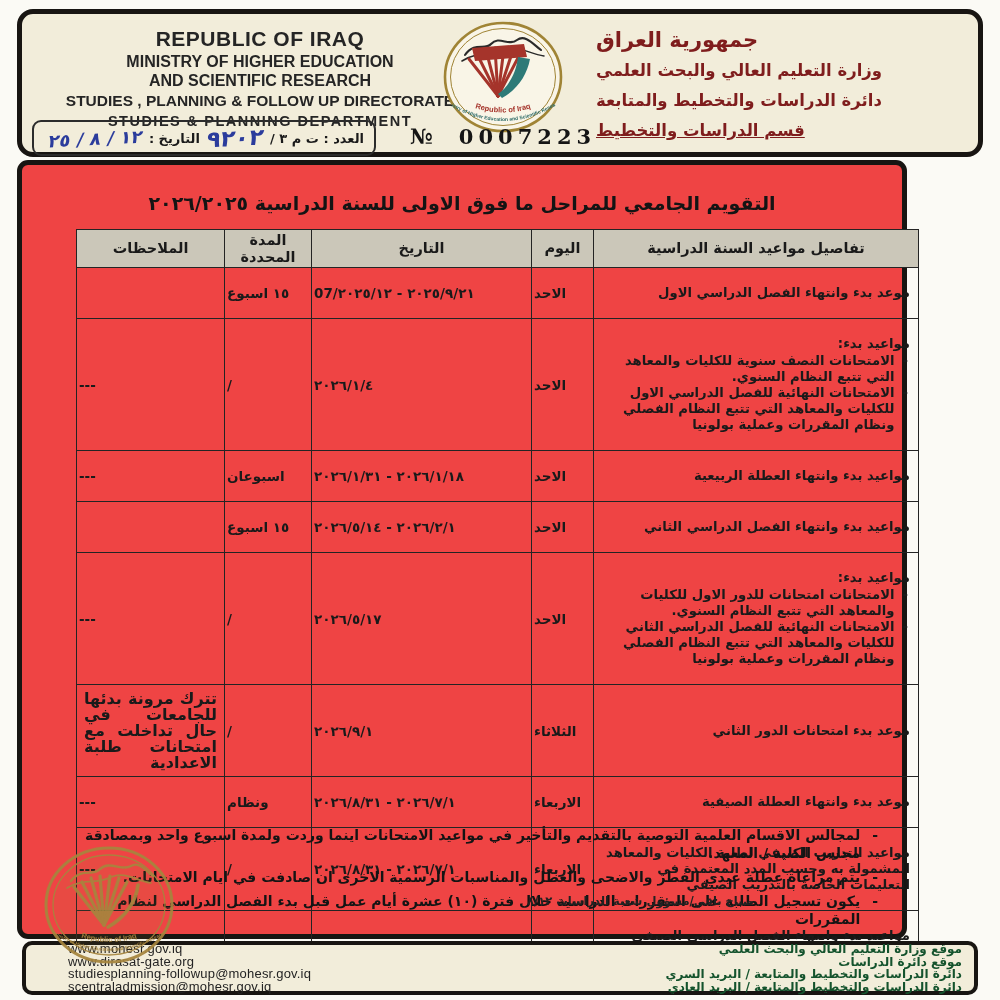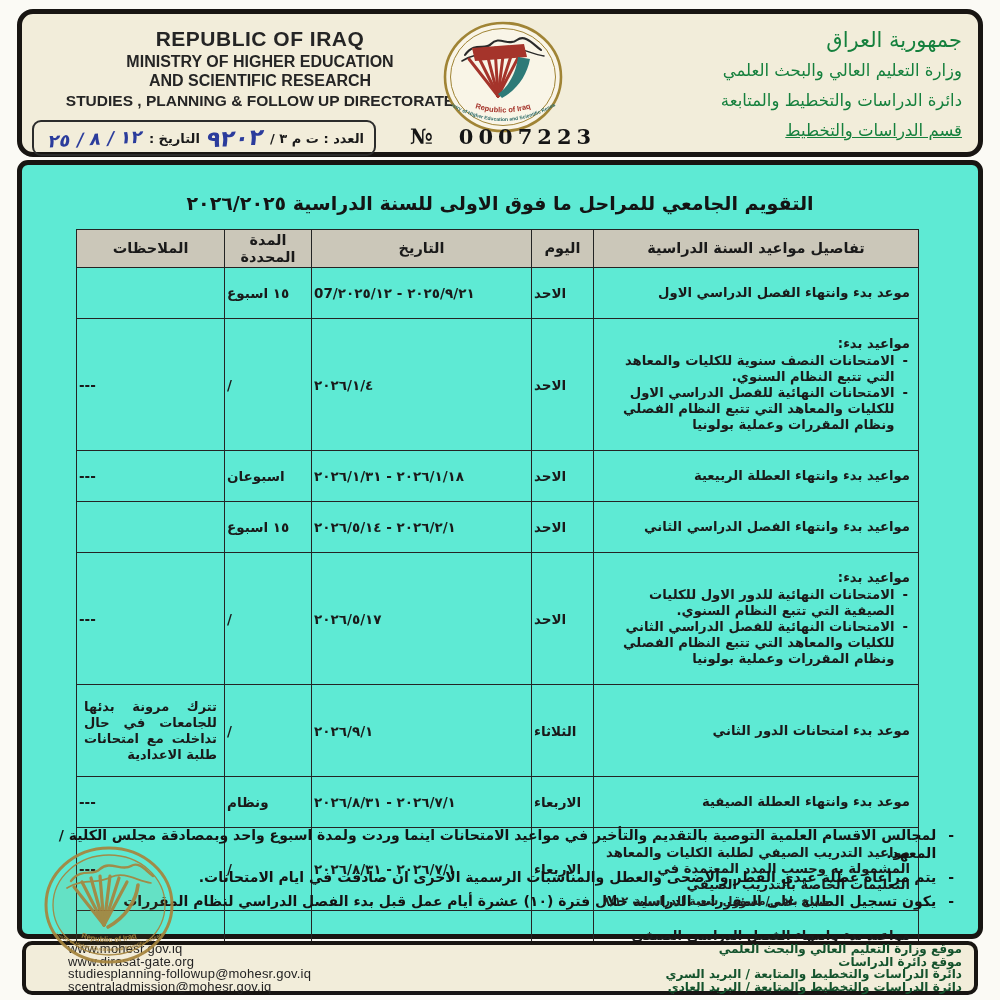--- a/index.html
+++ b/index.html
@@ -34,8 +34,8 @@
   .en-l4 { font-size:15.5px; line-height:21px; }
   .en-l5 { font-size:14.5px; line-height:20px; letter-spacing:1.5px; }
   .hdr-ar {
-    position:absolute; right:16px; top:10px; width:366px; text-align:right;
-    direction:rtl; font-weight:normal; color:#15803d;
+    position:absolute; right:16px; top:10px; width:366px; text-align:left;
+    direction:rtl; font-weight:bold; color:#7f1d1d;
   }
   .ar-l1 { font-size:21px; line-height:32px; }
   .ar-l  { font-size:16.5px; line-height:30px; }

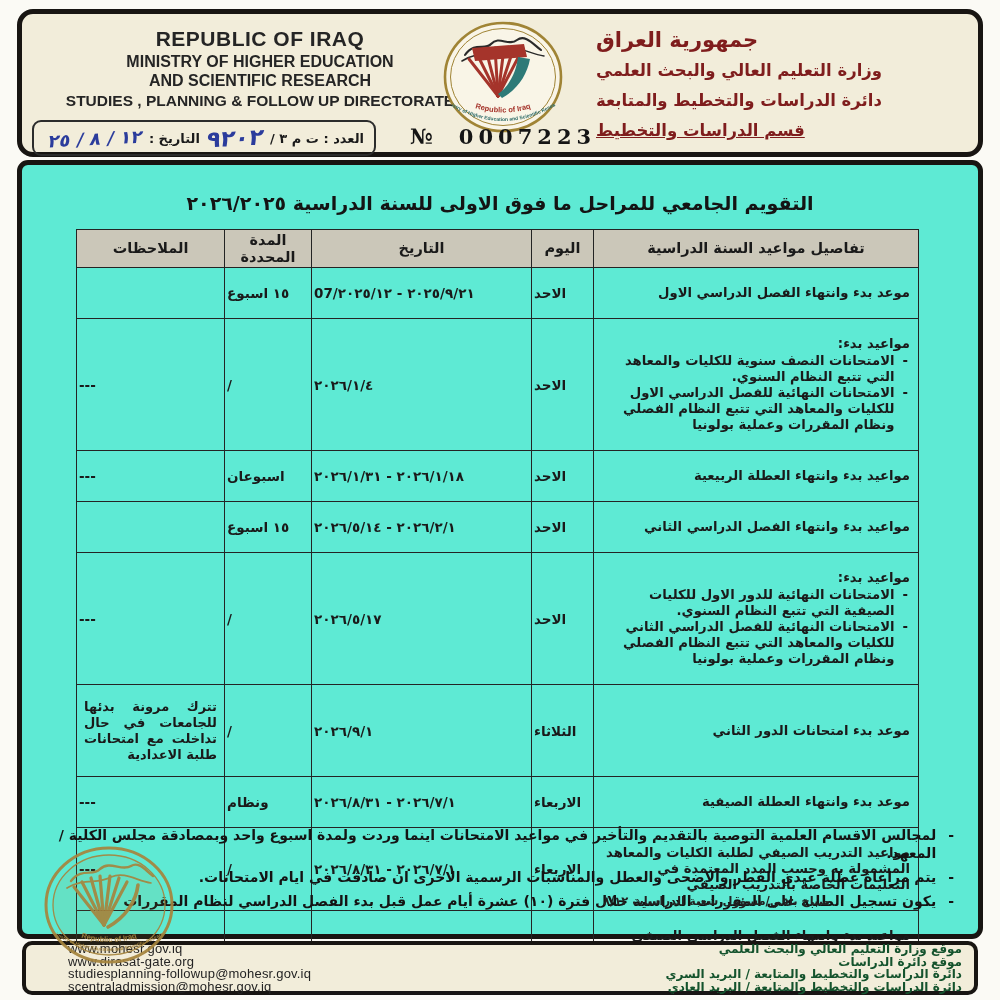--- a/index.html
+++ b/index.html
@@ -107,6 +107,7 @@
     <div class="en-l2">MINISTRY OF HIGHER EDUCATION</div>
     <div class="en-l3">AND SCIENTIFIC RESEARCH</div>
     <div class="en-l4">STUDIES , PLANNING &amp; FOLLOW UP DIRECTORATE</div>
+    <div class="en-l5">STUDIES &amp;  PLANNING DEPARTMENT</div>
   </div>
 
   <svg class="logo" viewBox="0 0 152 118">

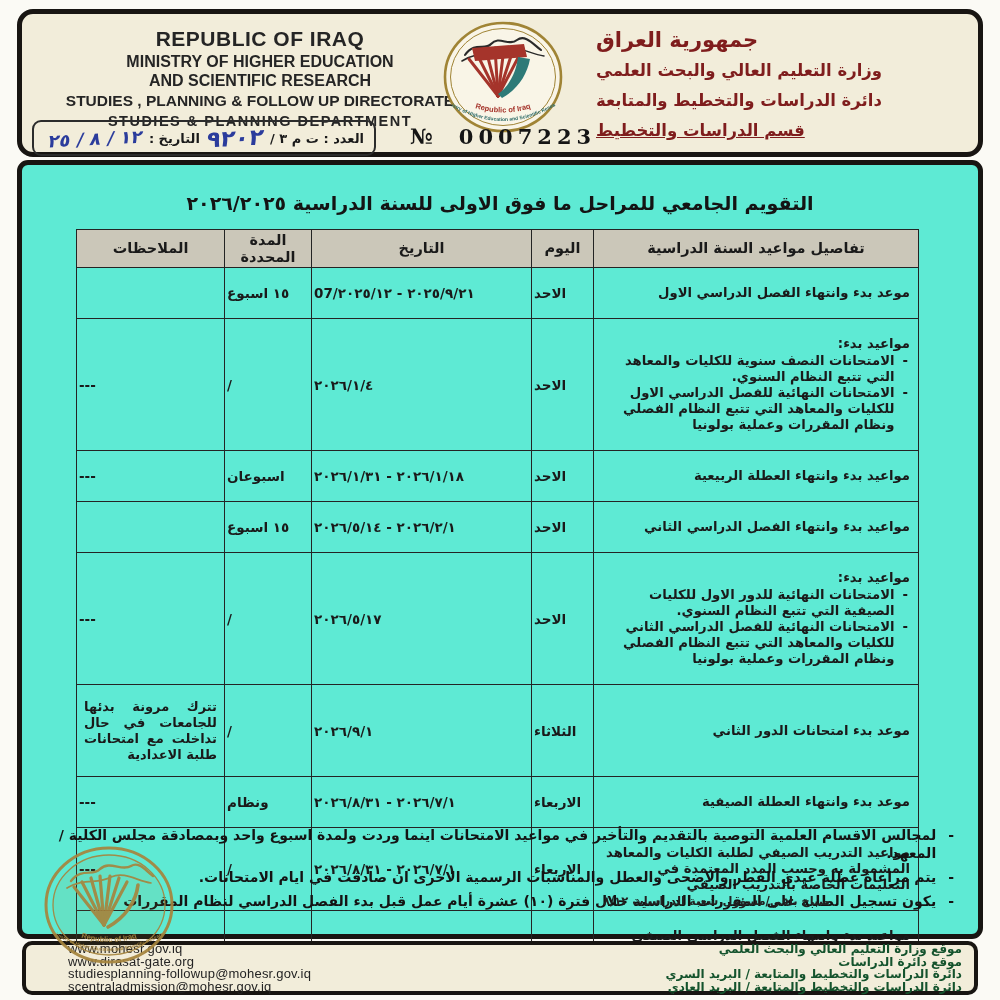--- a/index.html
+++ b/index.html
@@ -17,8 +17,8 @@
     background:#f2edda; border:5px solid #181512; border-radius:16px;
   }
   .main-box {
-    position:absolute; left:17px; top:160px; width:966px; height:779px;
-    background:#5eead4; border:5px solid #181512; border-radius:11px;
+    position:absolute; left:17px; top:160px; width:890px; height:779px;
+    background:#ef4444; border:5px solid #181512; border-radius:11px;
   }
   .ftr-box {
     position:absolute; left:22px; top:941px; width:956px; height:54px;

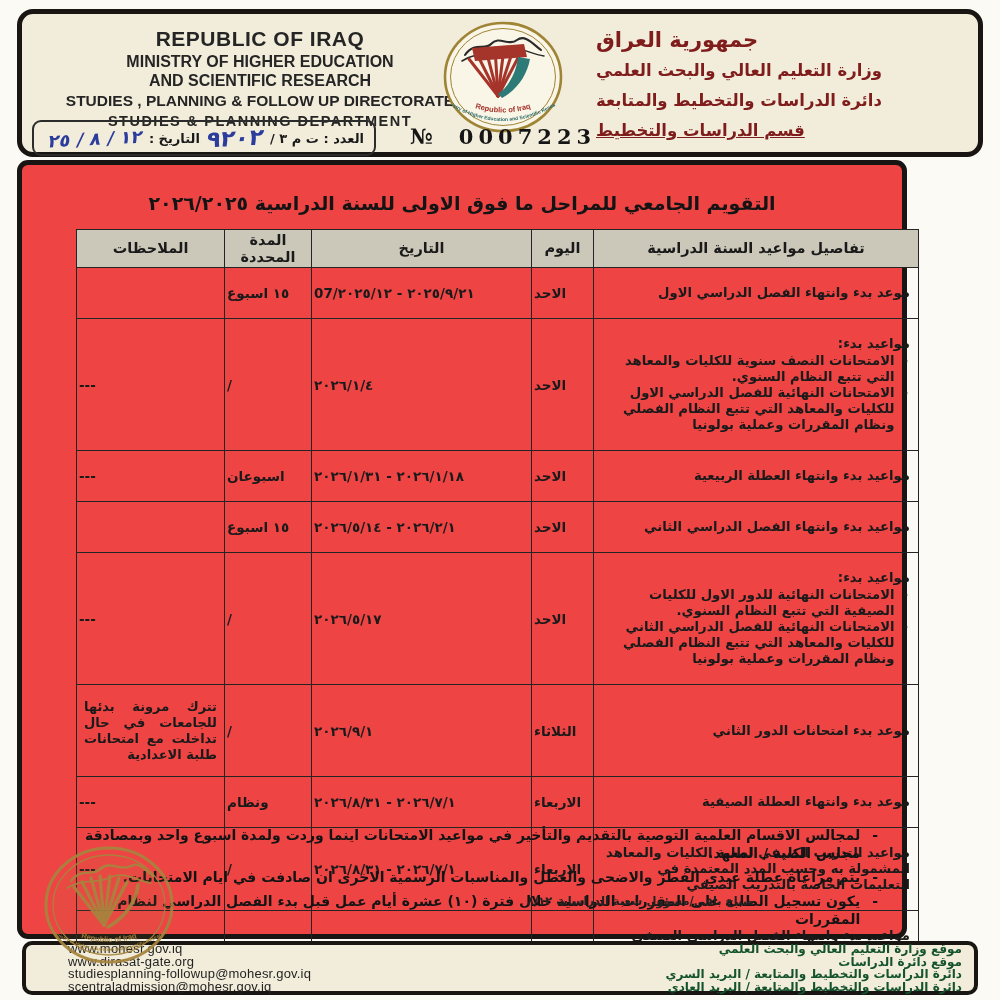--- a/index.html
+++ b/index.html
@@ -220,7 +220,7 @@
           <div class="intro">مواعيد بدء:</div>
           <div class="bl">
             <span class="dsh">-</span>
-            <span>الامتحانات النهائية للدور الاول للكليات الصيفية التي تتبع النظام السنوي.</span>
+            <span>الامتحانات امتحانات للدور الاول للكليات والمعاهد التي تتبع النظام السنوي.</span>
           </div>
           <div class="bl">
             <span class="dsh">-</span>

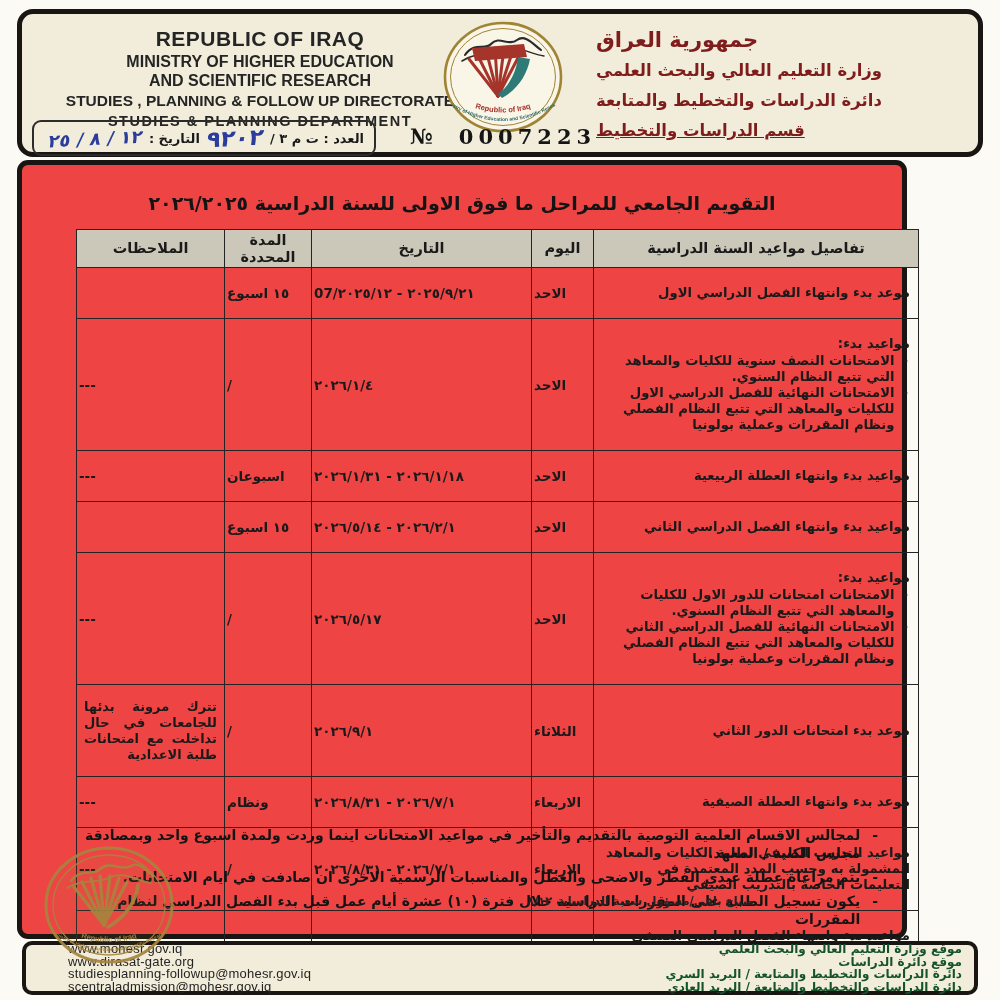--- a/index.html
+++ b/index.html
@@ -72,7 +72,7 @@
   }
   td.det { text-align:right; font-weight:bold; font-size:13.2px; padding:17px 8px; line-height:16px; }
   td.mid { text-align:left; font-weight:bold; font-size:13.5px; padding:1px 2px; }
-  td.note-long { font-size:13px; font-weight:bold; text-align:justify; padding:3px 7px; line-height:16px; direction:rtl; }
+  td.note-long { font-size:16px; font-weight:bold; text-align:justify; padding:3px 7px; line-height:16px; direction:rtl; }
   .intro { margin-bottom:1px; }
   .bl { display:flex; gap:8px; padding-right:2px; align-items:flex-start; }
   .dsh { flex:0 0 auto; }

